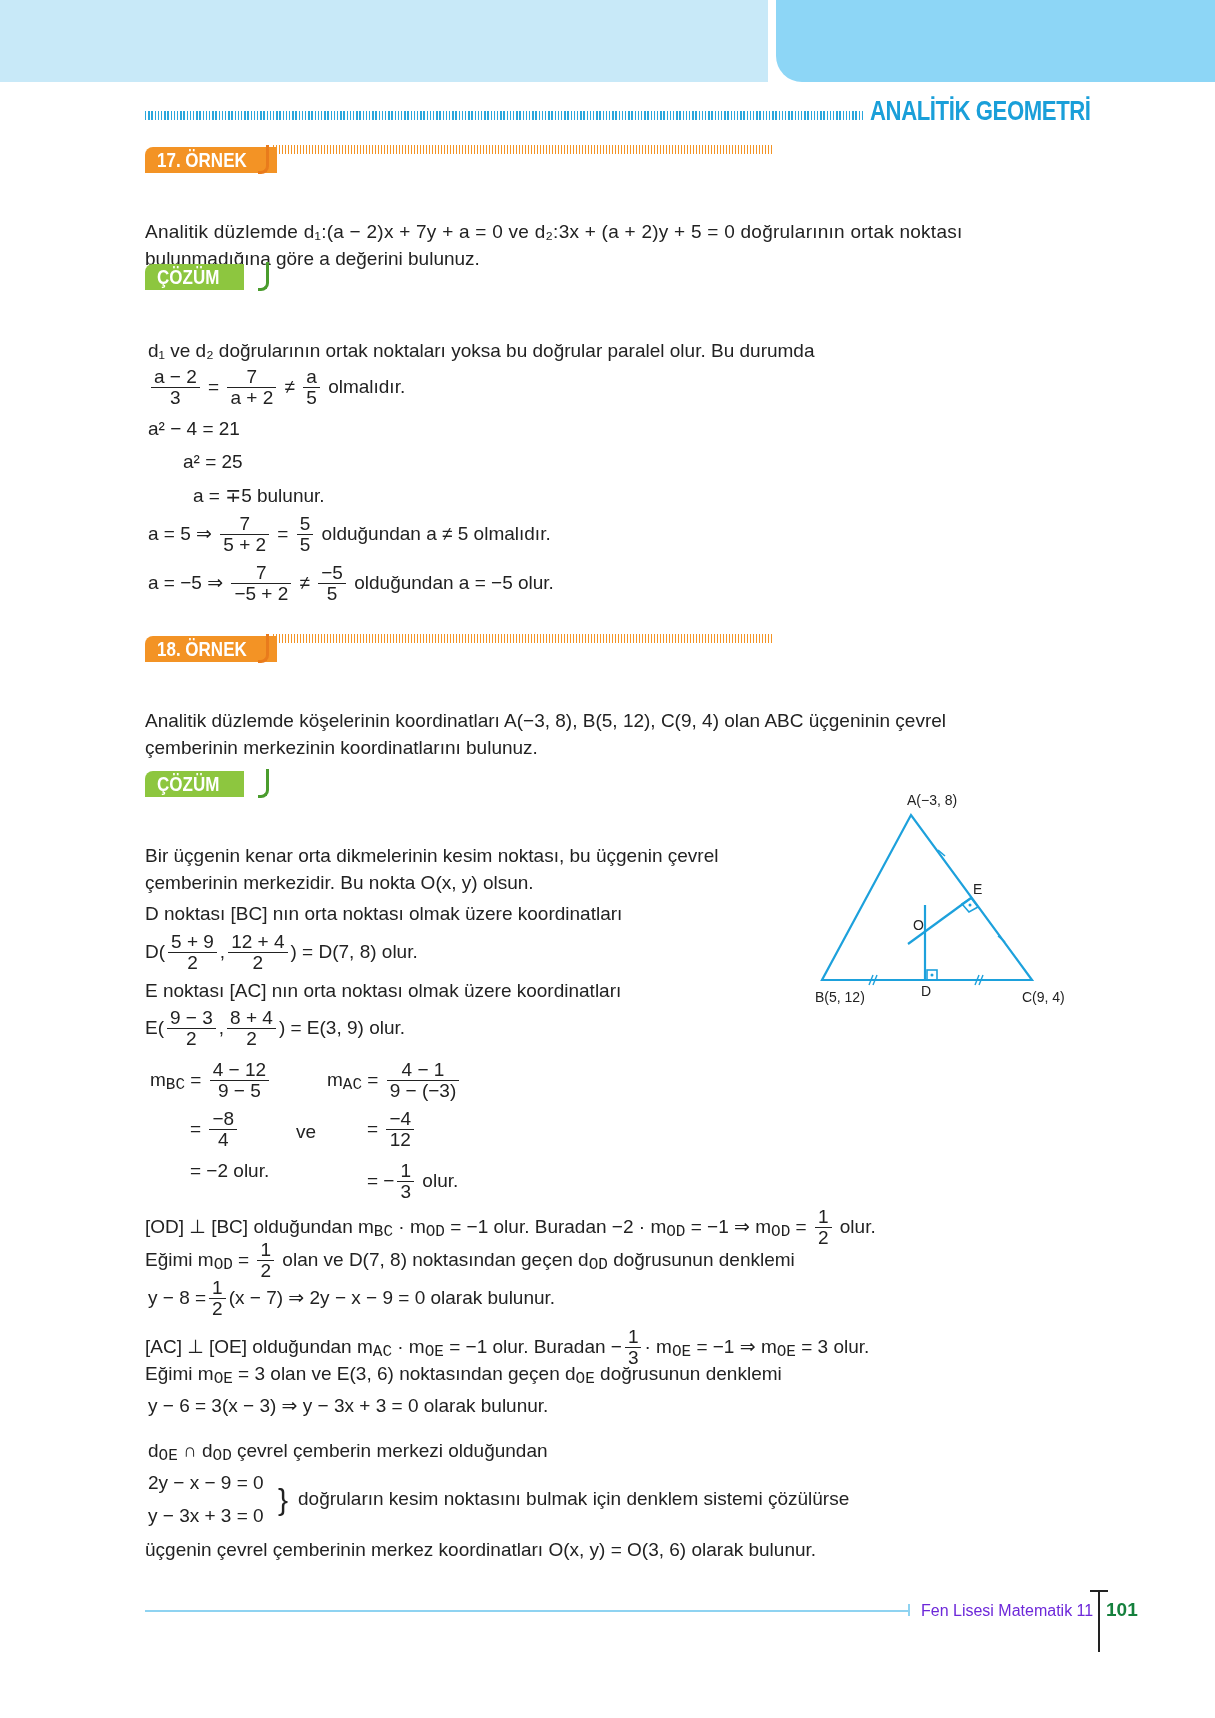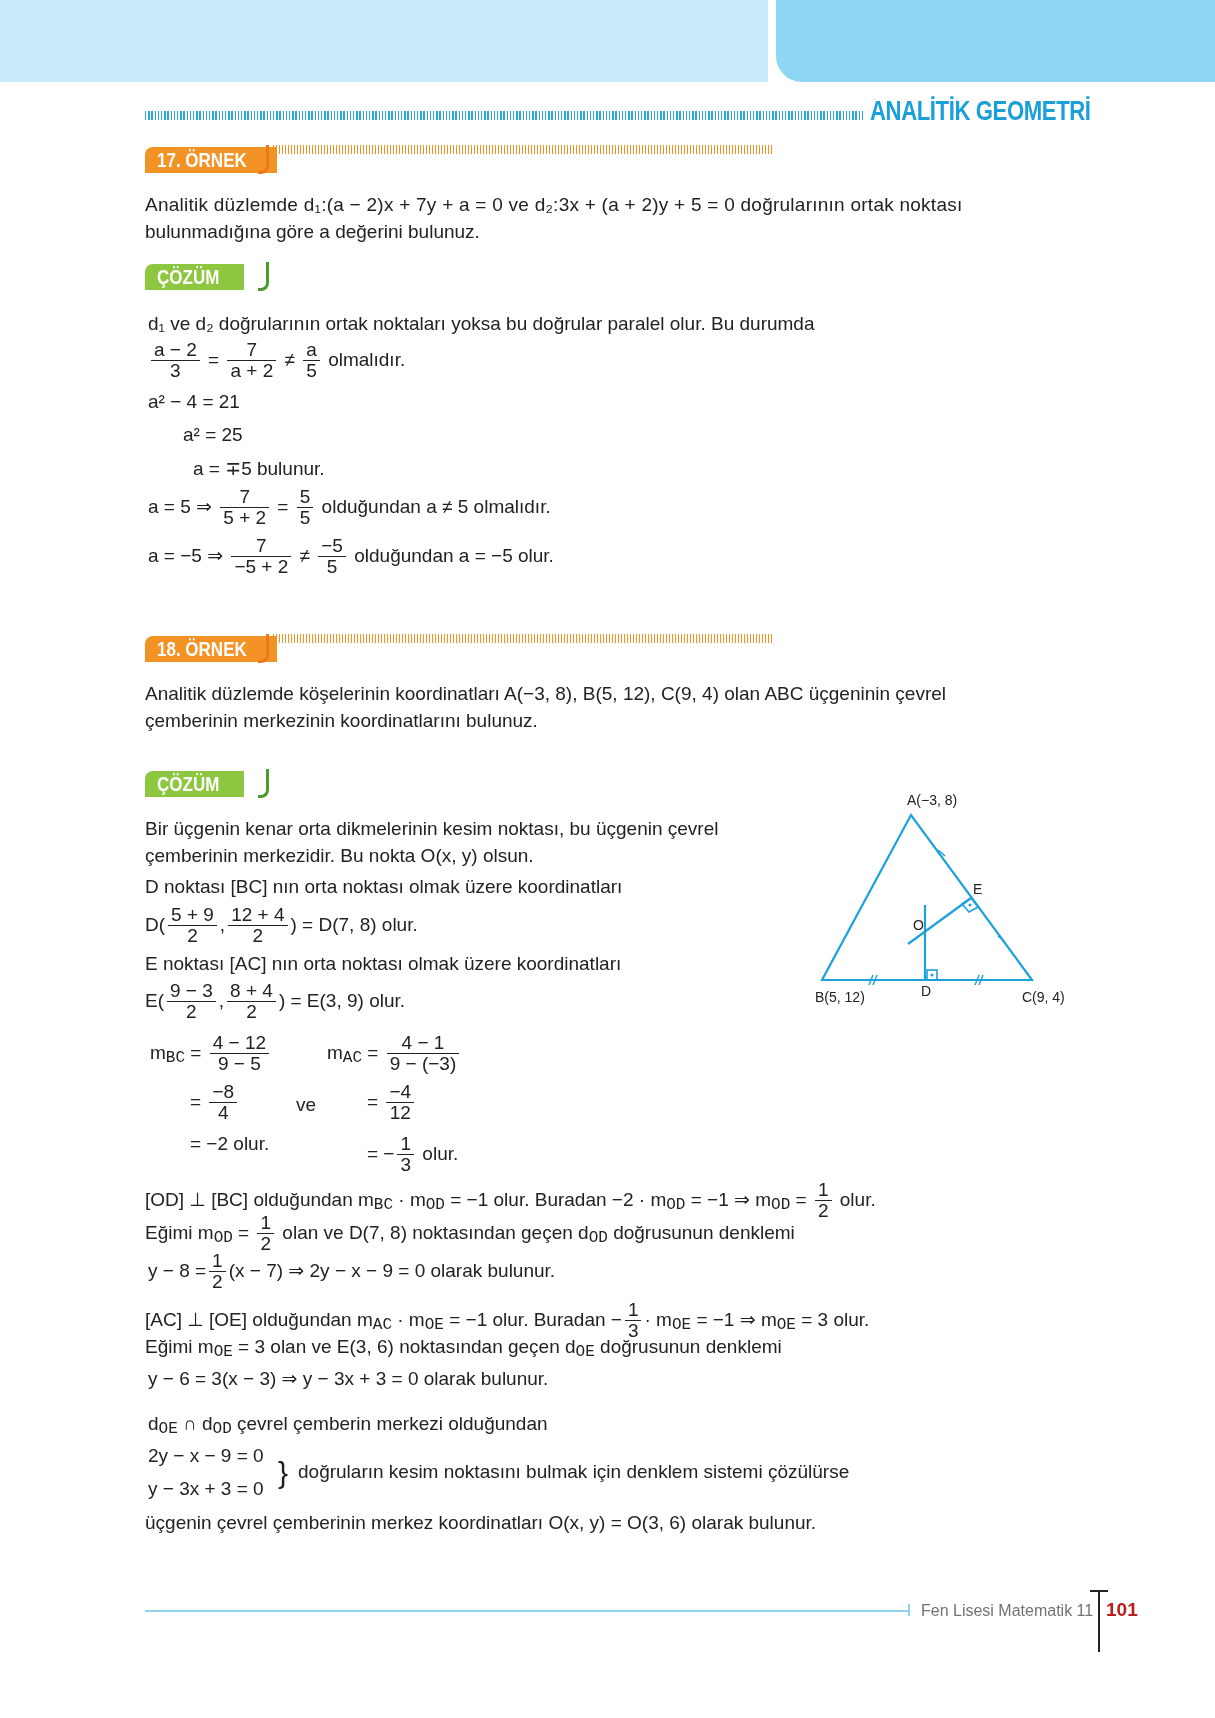--- a/index.html
+++ b/index.html
@@ -22,7 +22,7 @@
   .hook-orange{border-color:#e97b1c;}
   .hook-green{border-color:#4a9c2d;}
   .dash-orange{position:absolute;height:9px;background:repeating-linear-gradient(90deg,#f39325 0 1.3px,transparent 1.3px 3px);}
-  .p{position:absolute;font-size:19px;line-height:26px;color:#222;white-space:nowrap;}
+  .p{position:absolute;font-size:19px;line-height:26px;color:#222;white-space:nowrap;margin-top:27px;}
   .frac{display:inline-block;vertical-align:middle;text-align:center;margin:0 3px;line-height:20px;}
   .frac .n{display:block;border-bottom:1.2px solid #222;padding:0 3px;}
   .frac .d{display:block;padding:0 3px;}

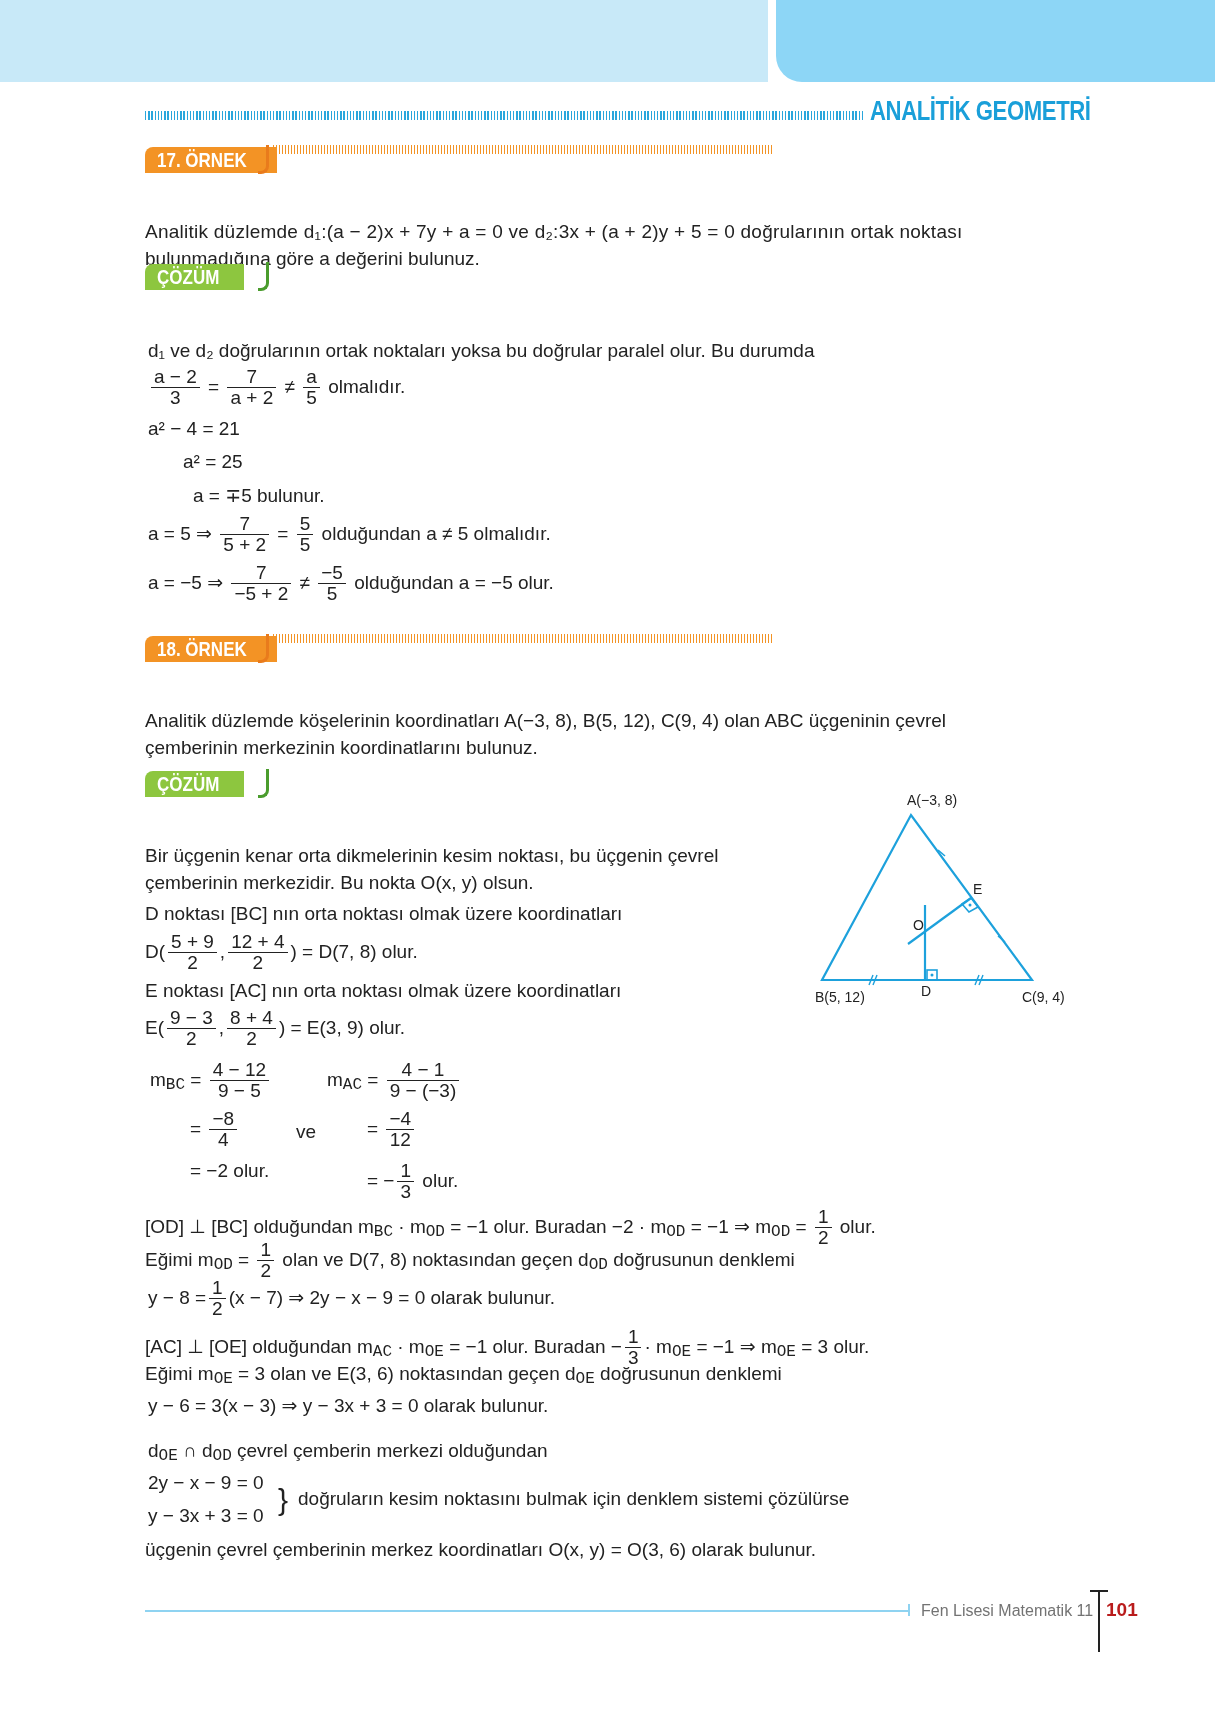--- a/index.html
+++ b/index.html
@@ -29,7 +29,7 @@
   sub{font-size:16px;vertical-align:-3px;font-family:Liberation Mono, monospace;}
   .footer-line{position:absolute;left:145px;top:1610px;width:765px;height:2px;background:#8fd3f1;}
   .footer-tick{position:absolute;left:908px;top:1604px;width:2px;height:12px;background:#8fd3f1;}
-  .footer-text{position:absolute;left:921px;top:1602px;font-size:16px;color:#737373;}
+  .footer-text{position:absolute;left:921px;top:1602px;font-size:16px;color:#6d28d9;}
   .footer-bar{position:absolute;left:1098px;top:1590px;width:1.5px;height:62px;background:#222;}
   .footer-bar-top{position:absolute;left:1090px;top:1590px;width:18px;height:1.5px;background:#222;}
   .page-num{position:absolute;left:1106px;top:1599px;font-size:19px;font-weight:bold;color:#b91c1c;text-align:center;}

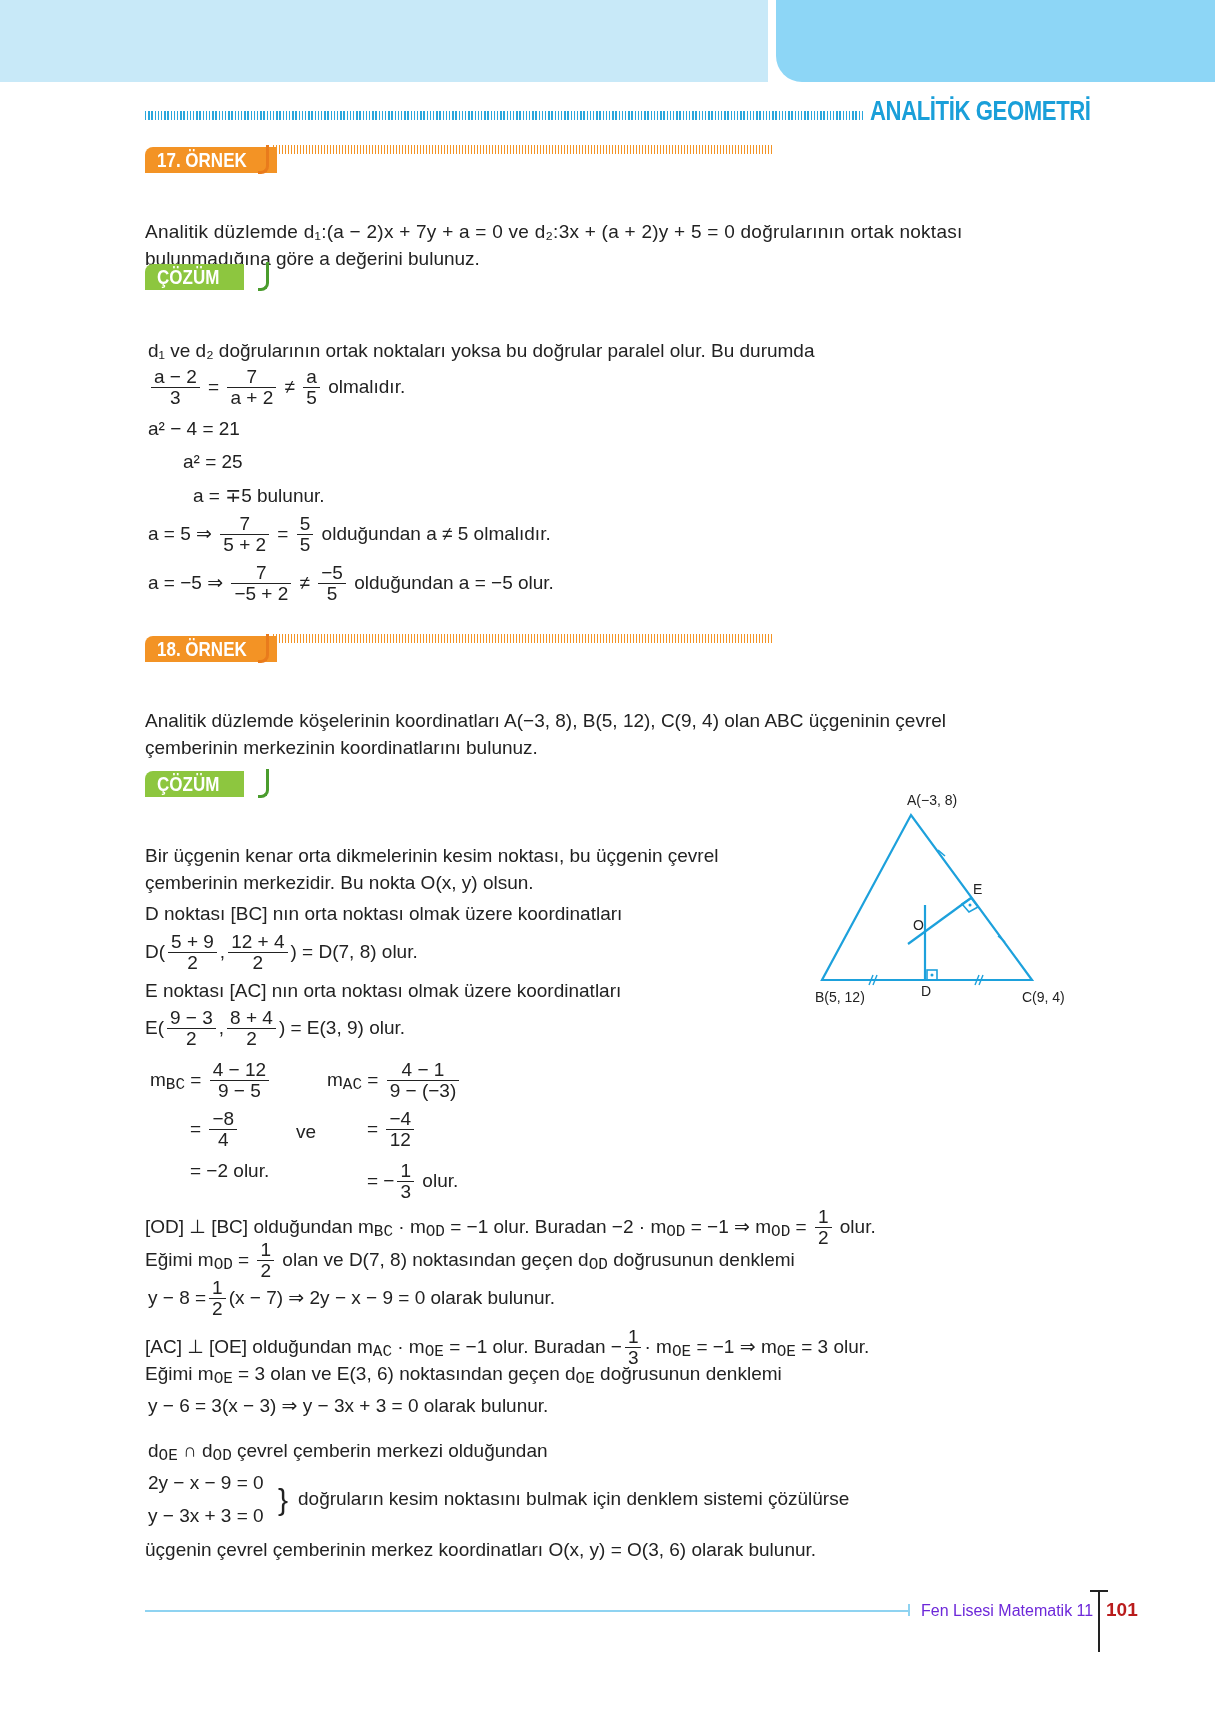--- a/index.html
+++ b/index.html
@@ -32,7 +32,7 @@
   .footer-text{position:absolute;left:921px;top:1602px;font-size:16px;color:#6d28d9;}
   .footer-bar{position:absolute;left:1098px;top:1590px;width:1.5px;height:62px;background:#222;}
   .footer-bar-top{position:absolute;left:1090px;top:1590px;width:18px;height:1.5px;background:#222;}
-  .page-num{position:absolute;left:1106px;top:1599px;font-size:19px;font-weight:bold;color:#b91c1c;text-align:center;}
+  .page-num{position:absolute;left:1106px;top:1599px;font-size:19px;font-weight:bold;color:#15803d;text-align:center;}
   .diagram{position:absolute;left:790px;top:780px;}
   .dlabel{font-family:"Liberation Sans",sans-serif;font-size:14px;fill:#222;}
 </style>

